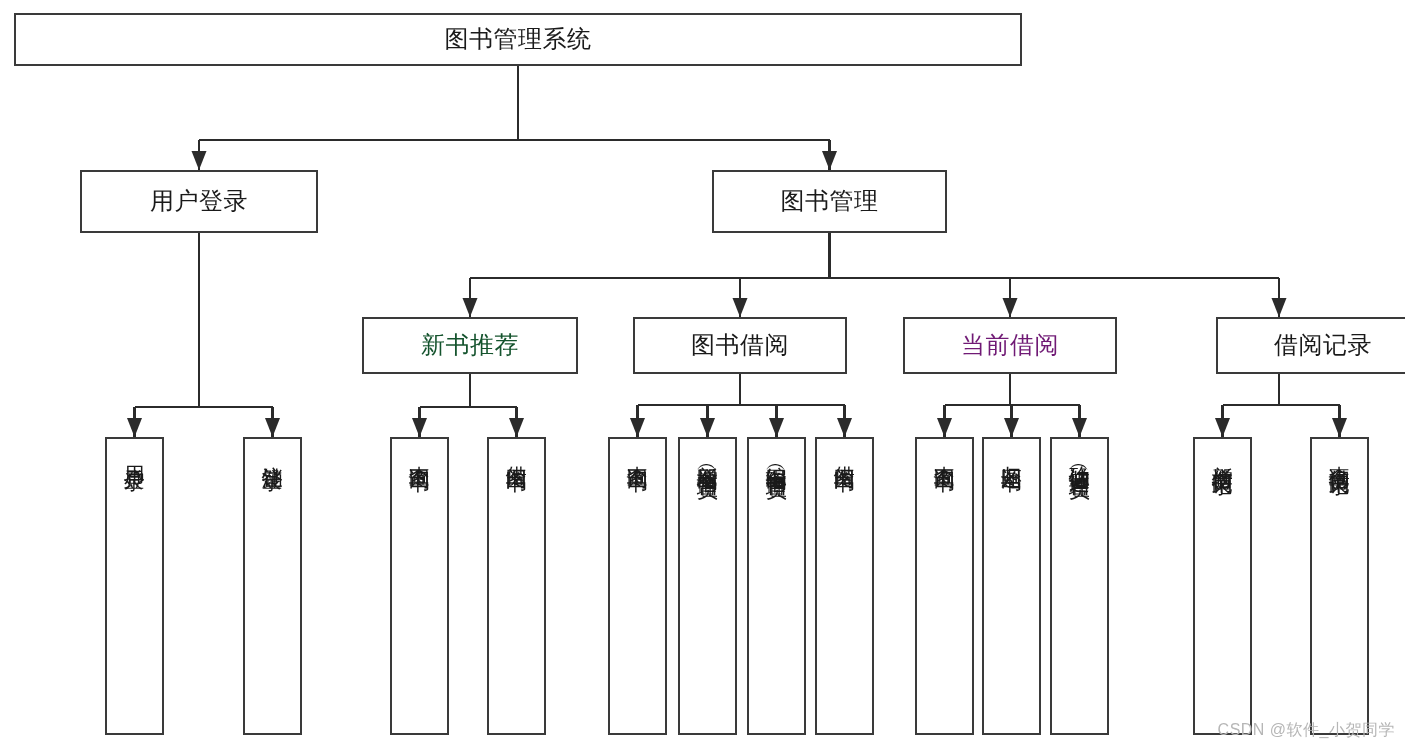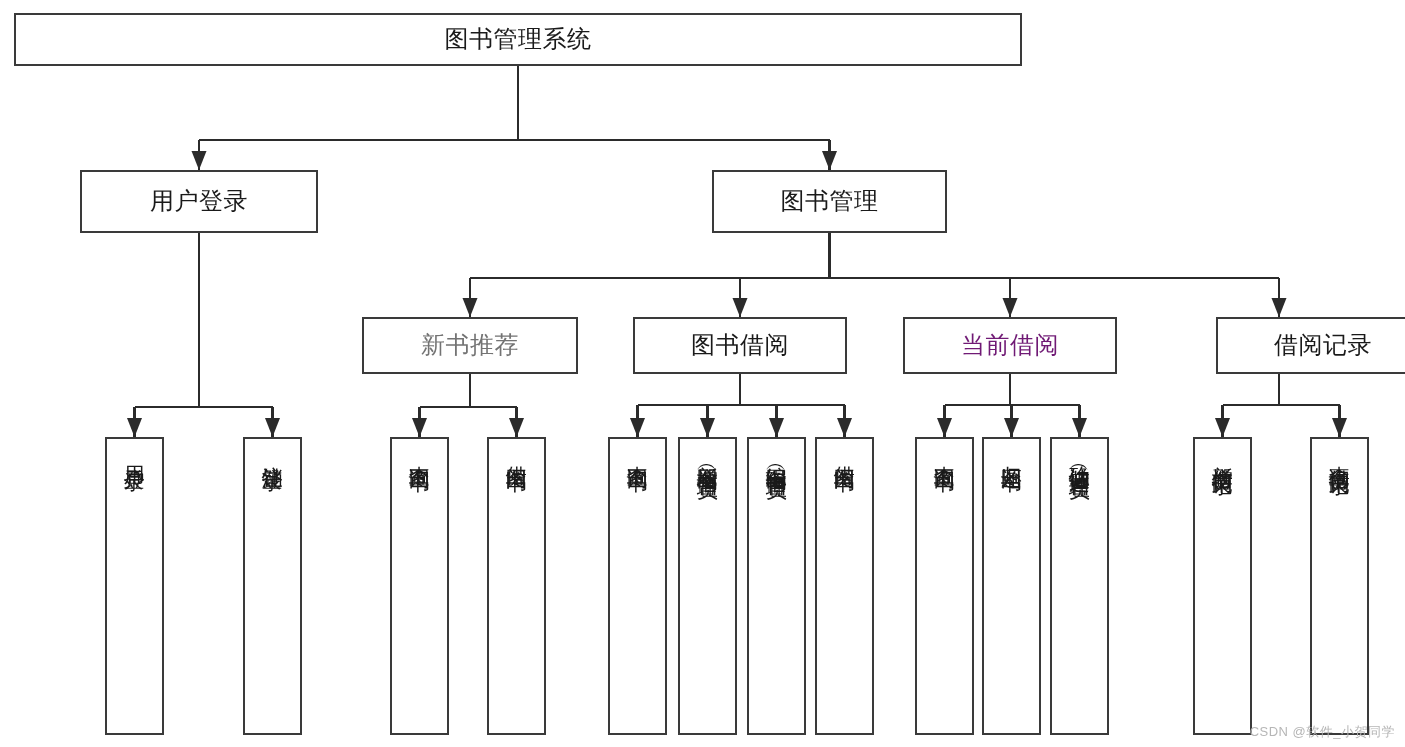--- a/index.html
+++ b/index.html
@@ -144,7 +144,7 @@
         <span class="node-label-h" style="color: rgb(26, 26, 26);">图书管理</span>
       </div>
       <div class="node-box" style="left: 362px; top: 317px; width: 216px; height: 57px; border-color: rgb(58, 58, 58);">
-        <span class="node-label-h" style="color: #737373;">新书推荐</span>
+        <span class="node-label-h" style="color: #14532d;">新书推荐</span>
       </div>
       <div class="node-box" style="left: 633px; top: 317px; width: 214px; height: 57px; border-color: rgb(58, 58, 58);">
         <span class="node-label-h" style="color: rgb(26, 26, 26);">图书借阅</span>

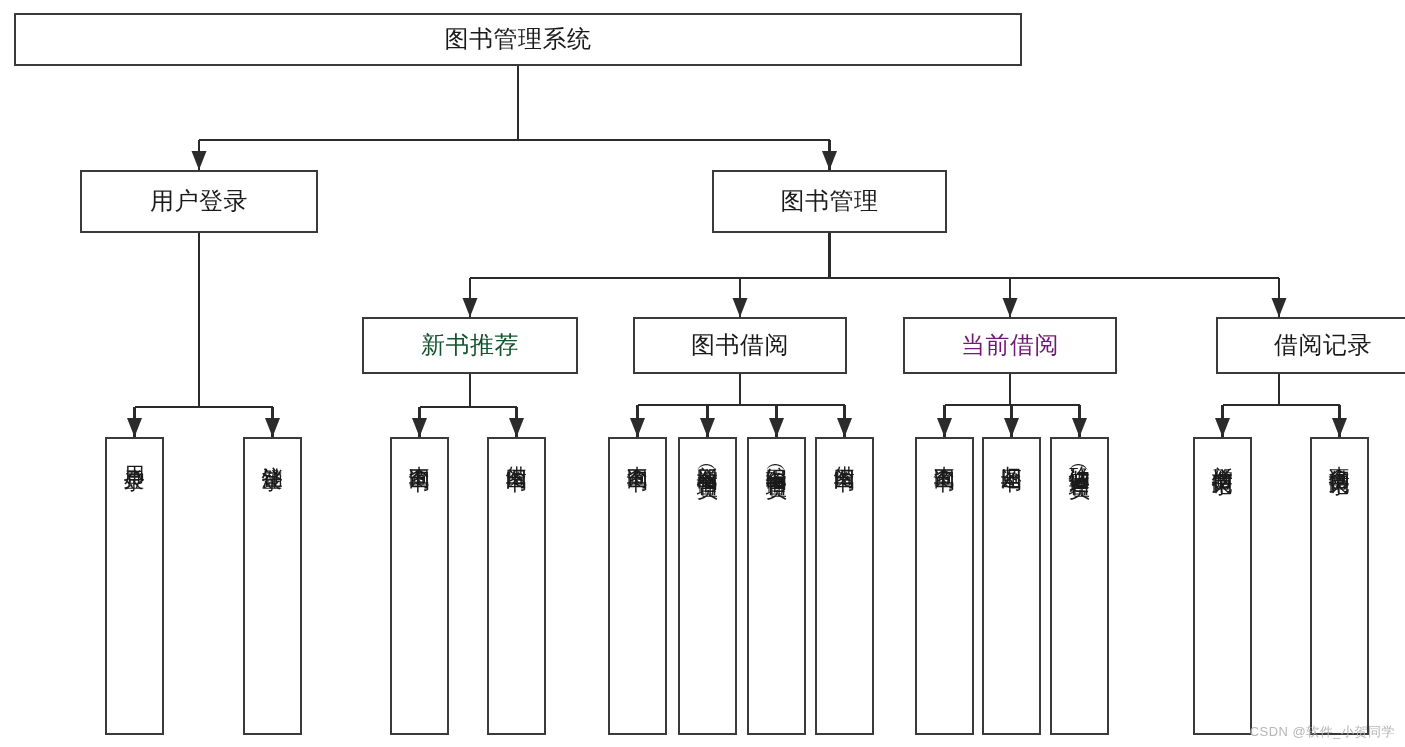--- a/index.html
+++ b/index.html
@@ -68,7 +68,7 @@
     position: absolute;
     right: 10px;
     bottom: 6px;
-    font-size: 13px;
+    font-size: 16px;
     color: #b6b6b6;
     letter-spacing: 0.5px;
     white-space: nowrap;

